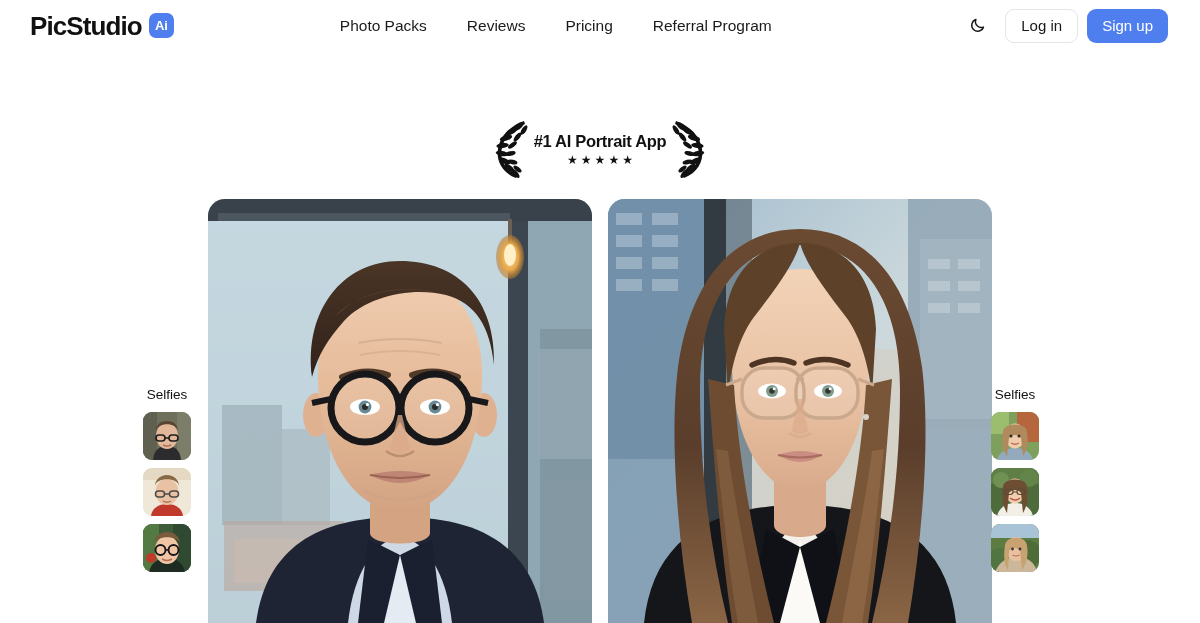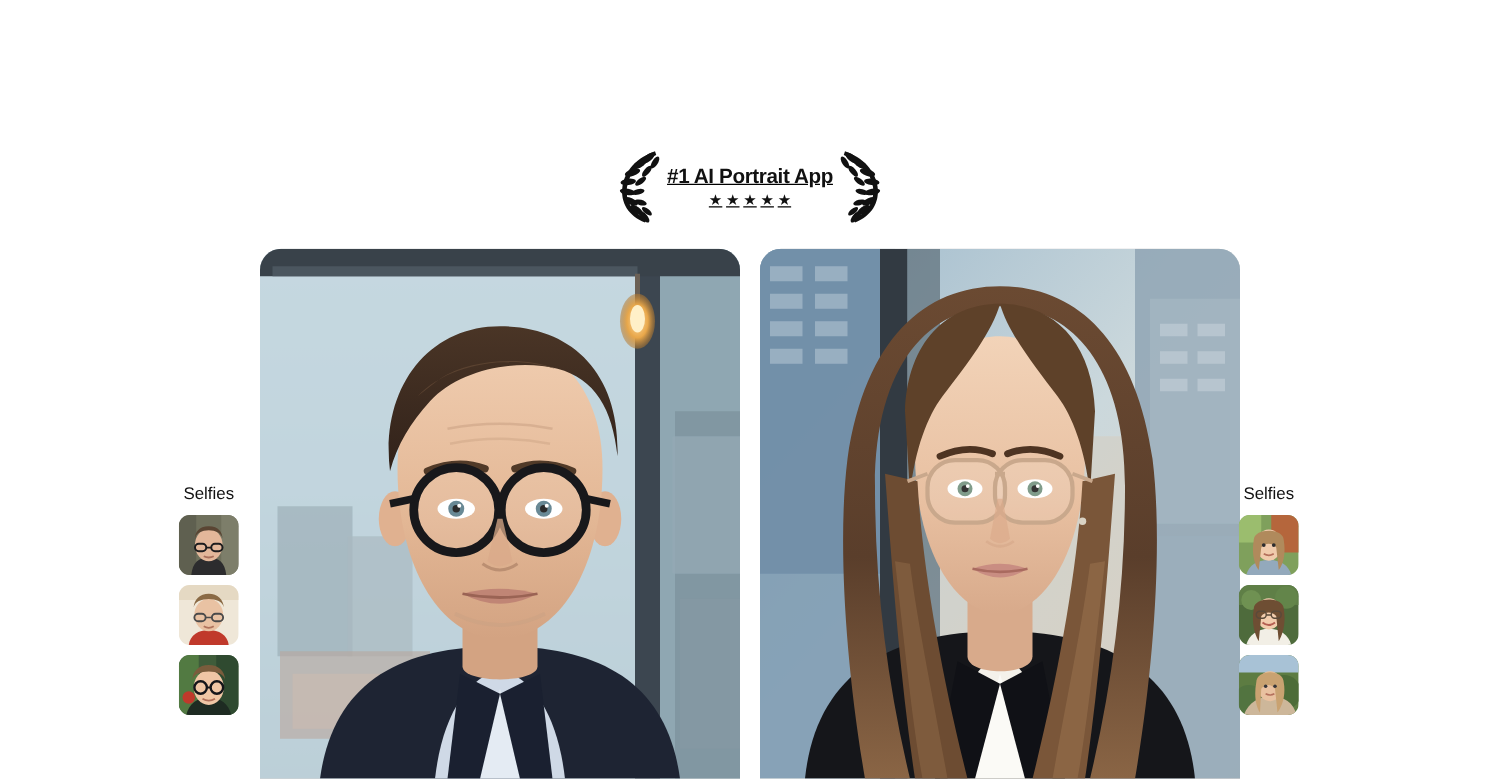--- a/index.html
+++ b/index.html
@@ -108,6 +108,30 @@
 
 <div class="page">
 
+  <div class="header">
+
+    <div class="brand">
+      <span class="brand-name">PicStudio</span>
+      <span class="ai-badge">Ai</span>
+    </div>
+
+    <nav class="nav">
+      <div class="nav-item photo-packs">Photo Packs</div>
+      <div class="nav-item reviews">Reviews</div>
+      <div class="nav-item pricing">Pricing</div>
+      <div class="nav-item referral">Referral Program</div>
+    </nav>
+
+    <div class="header-right">
+      <div class="moon-btn">
+        <svg width="17" height="17" viewBox="0 0 24 24" fill="none">
+          <path d="M20.5 14.2A8.2 8.2 0 0 1 9.8 3.5 8.5 8.5 0 1 0 20.5 14.2z" stroke="#18181b" stroke-width="2" stroke-linecap="round" stroke-linejoin="round"></path>
+        </svg>
+      </div>
+      <div class="btn-login">Log in</div>
+      <div class="btn-signup">Sign up</div>
+    </div>
+  </div>
 
   <div class="badge-wrap">
     <div class="badge-inner">

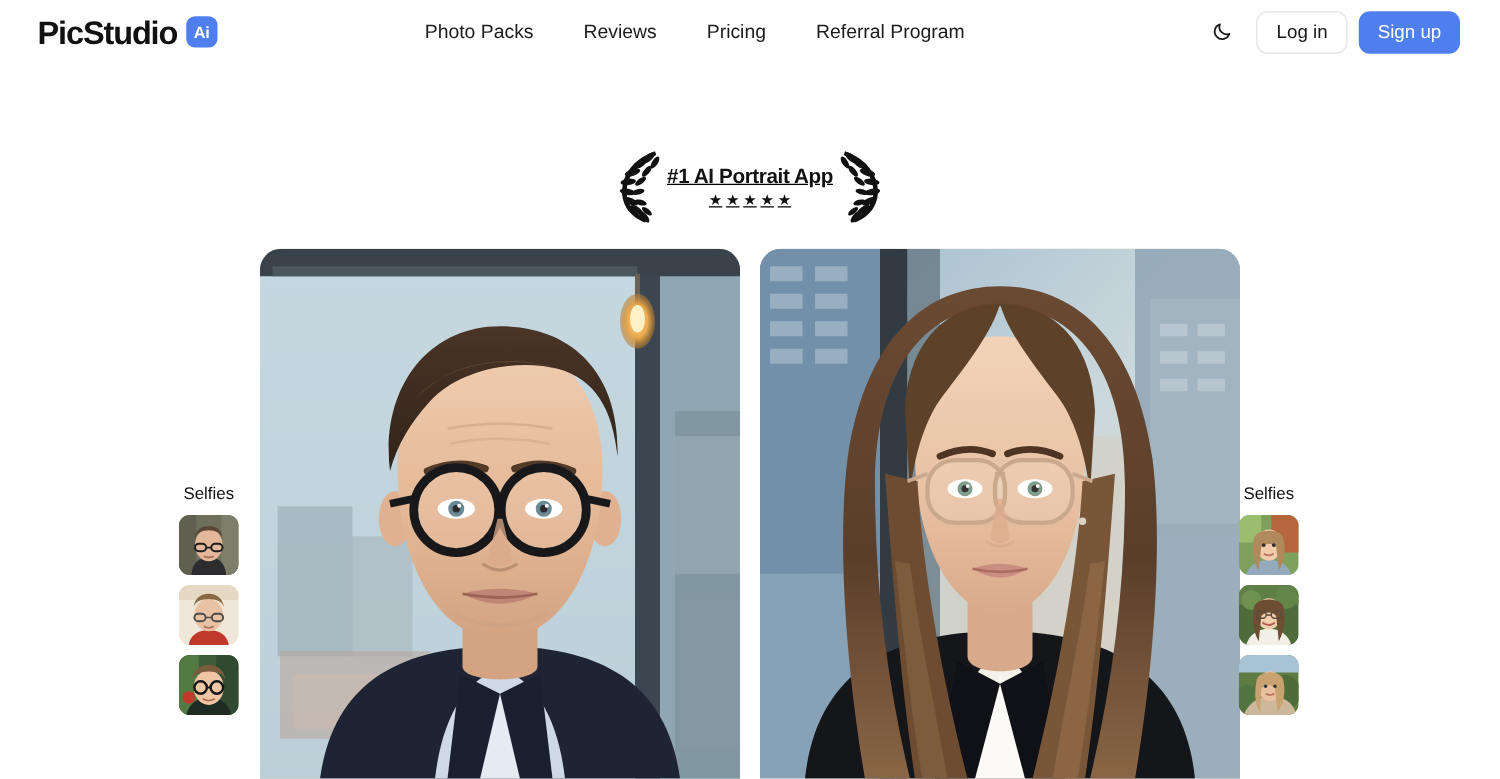--- a/index.html
+++ b/index.html
@@ -61,7 +61,7 @@
   
   .badge-wrap {
     position:absolute; top:118px; left:0; width:1200px;
-    display:flex; justify-content:center; align-items:center;text-decoration:underline;
+    display:flex; justify-content:center; align-items:center;
   }
   .badge-inner { display:flex; align-items:center; gap:2px; }
   .badge-center {

